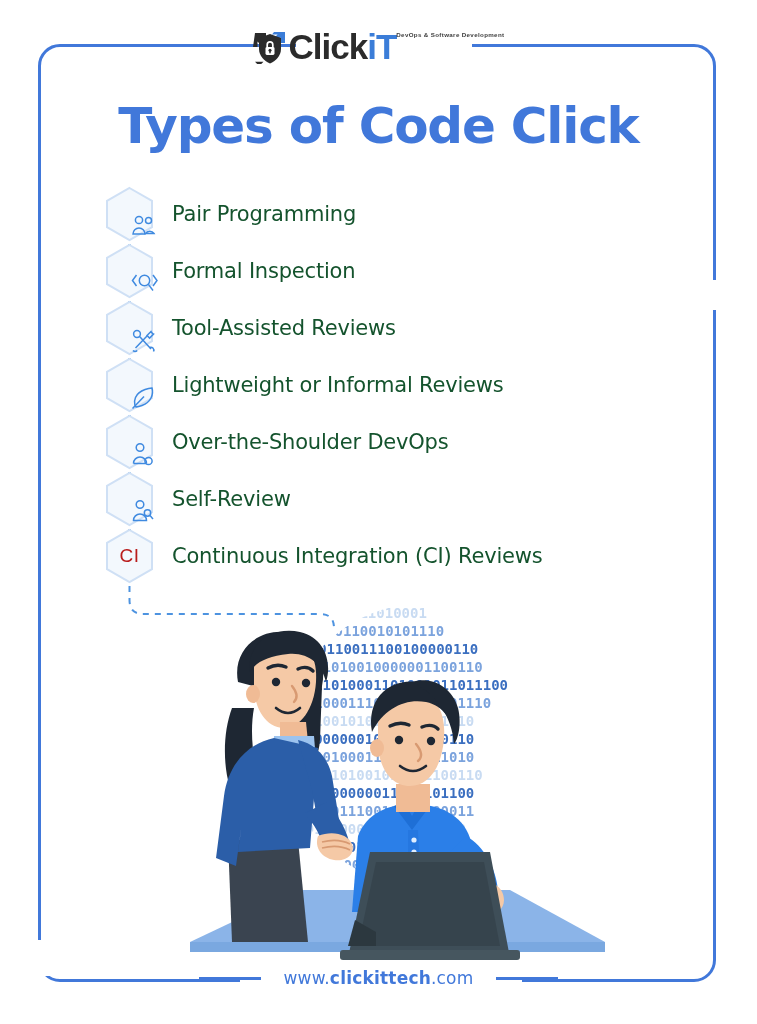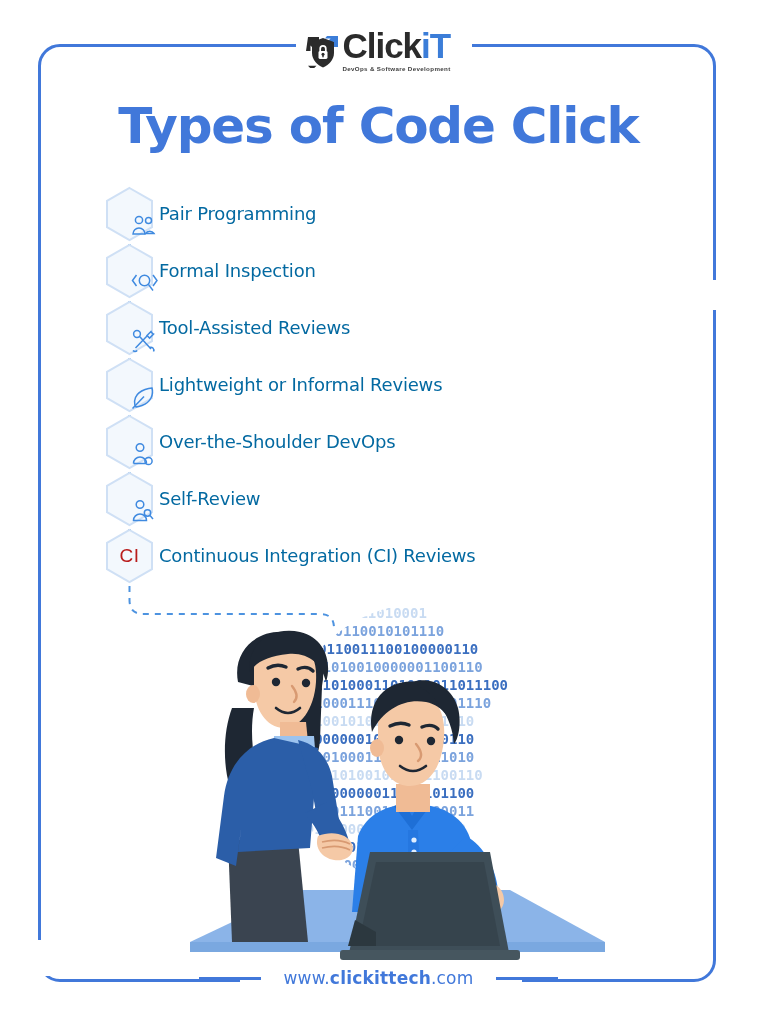--- a/index.html
+++ b/index.html
@@ -37,7 +37,7 @@
     display:flex; align-items:center; justify-content:center; gap:0px;
   }
   .logo-badge { width:34px; height:36px; flex:none; position:relative; }
-  .logo-text-block { display:flex; flex-direction:column; justify-content:center; margin-left:2px; }
+  .logo-text-block { display:flex; flex-direction:row; justify-content:center; margin-left:2px; }
   .logo-word {
     font-size:35px; font-weight:bold; letter-spacing:-1px;
     line-height:1; color:#2b2b2b;

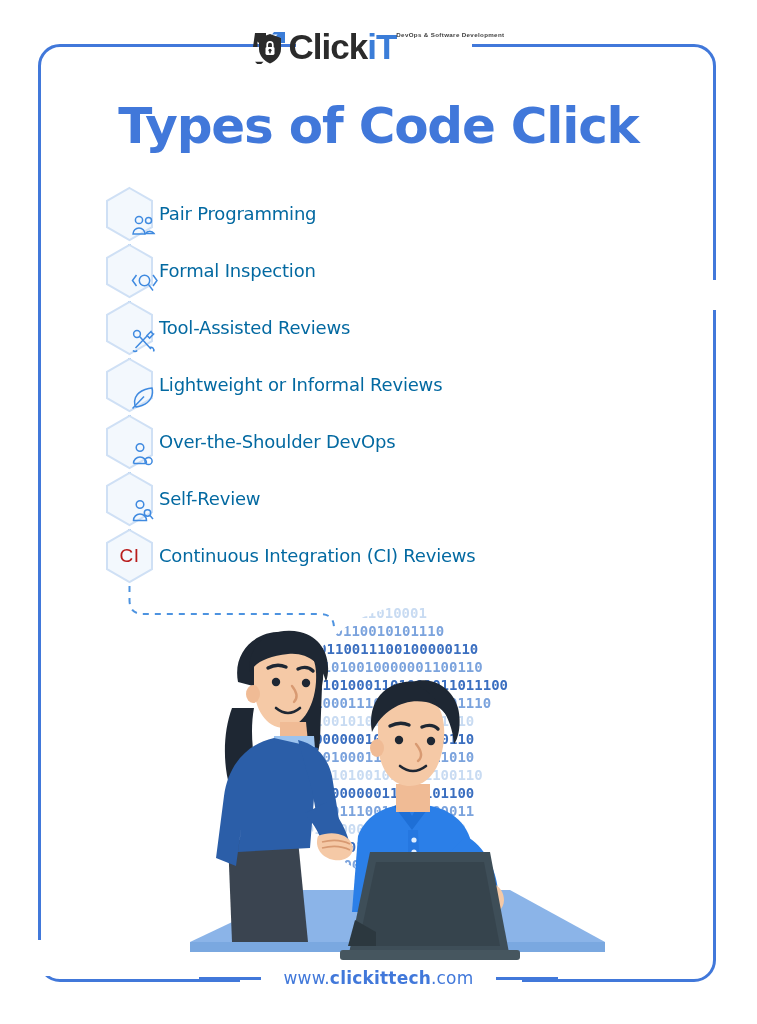--- a/index.html
+++ b/index.html
@@ -72,9 +72,9 @@
     font-family:"Liberation Sans", sans-serif;
   }
   .row-label {
-    margin-left:4px;
-    font-size:18px;
-    color:#0369a1;
+    margin-left:17px;
+    font-size:21px;
+    color:#14532d;
     letter-spacing:-0.2px;
     white-space:nowrap;
     font-family:"DejaVu Sans", sans-serif;

